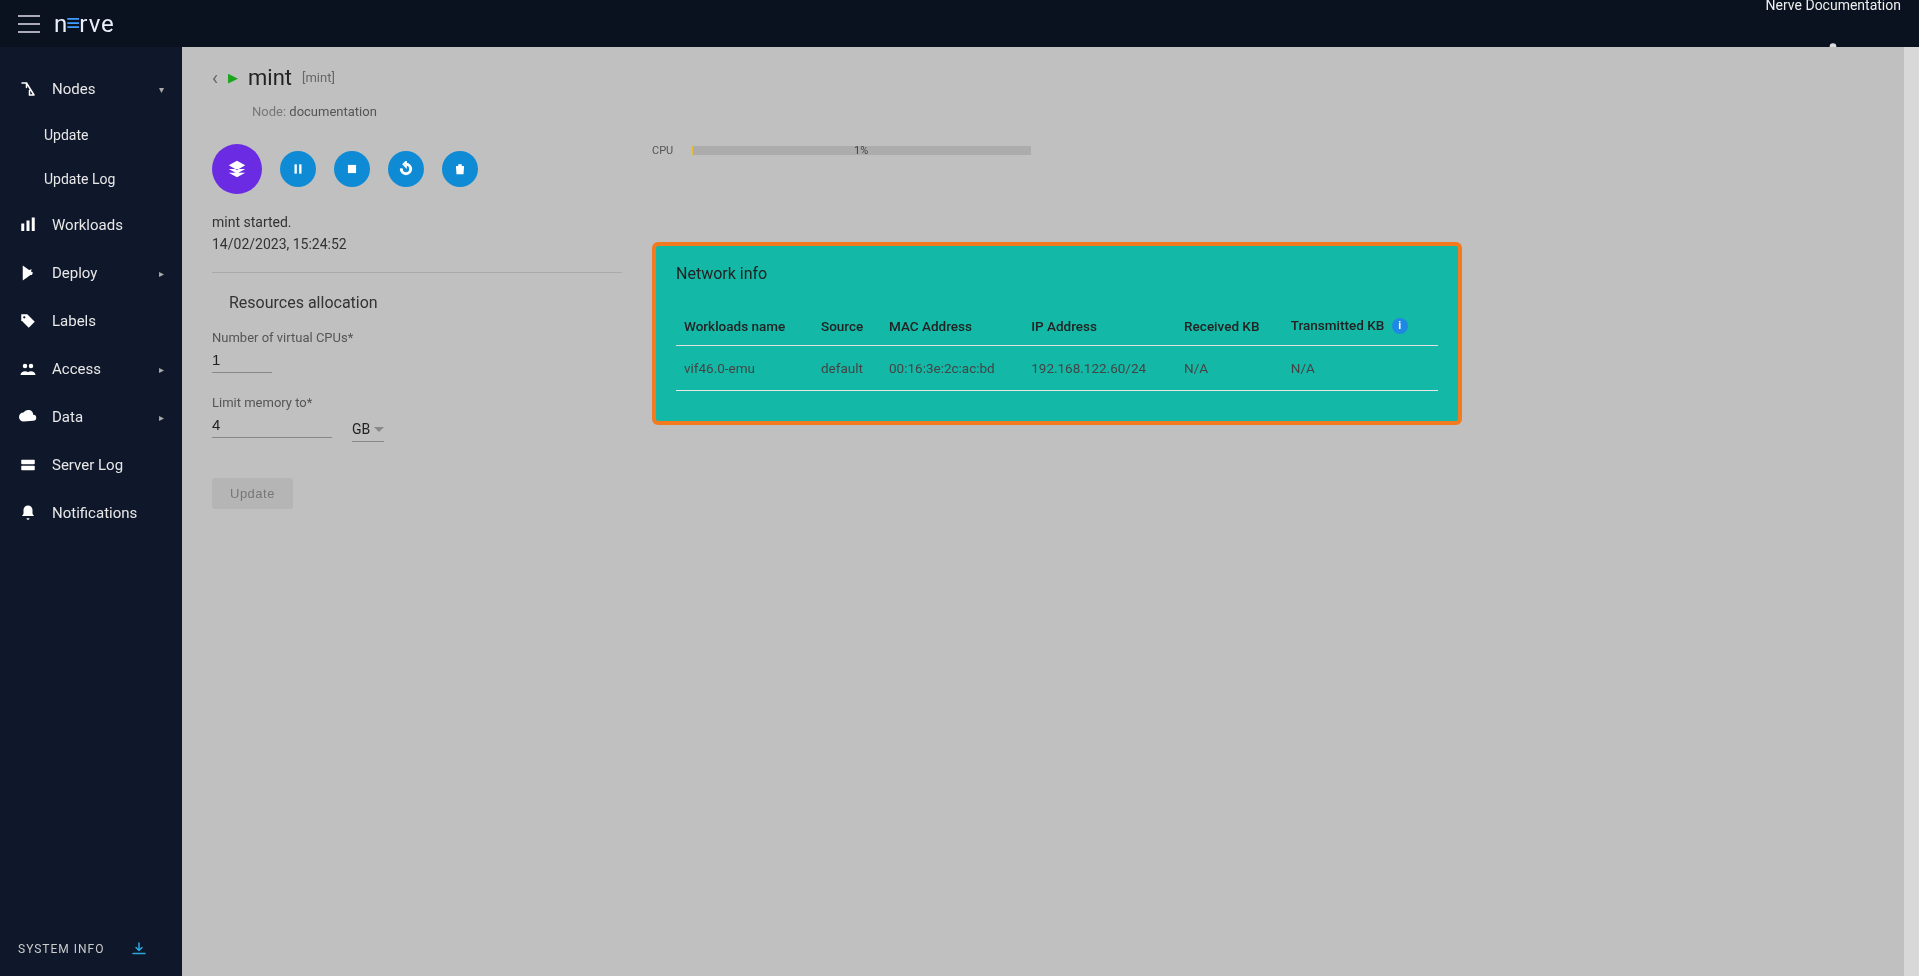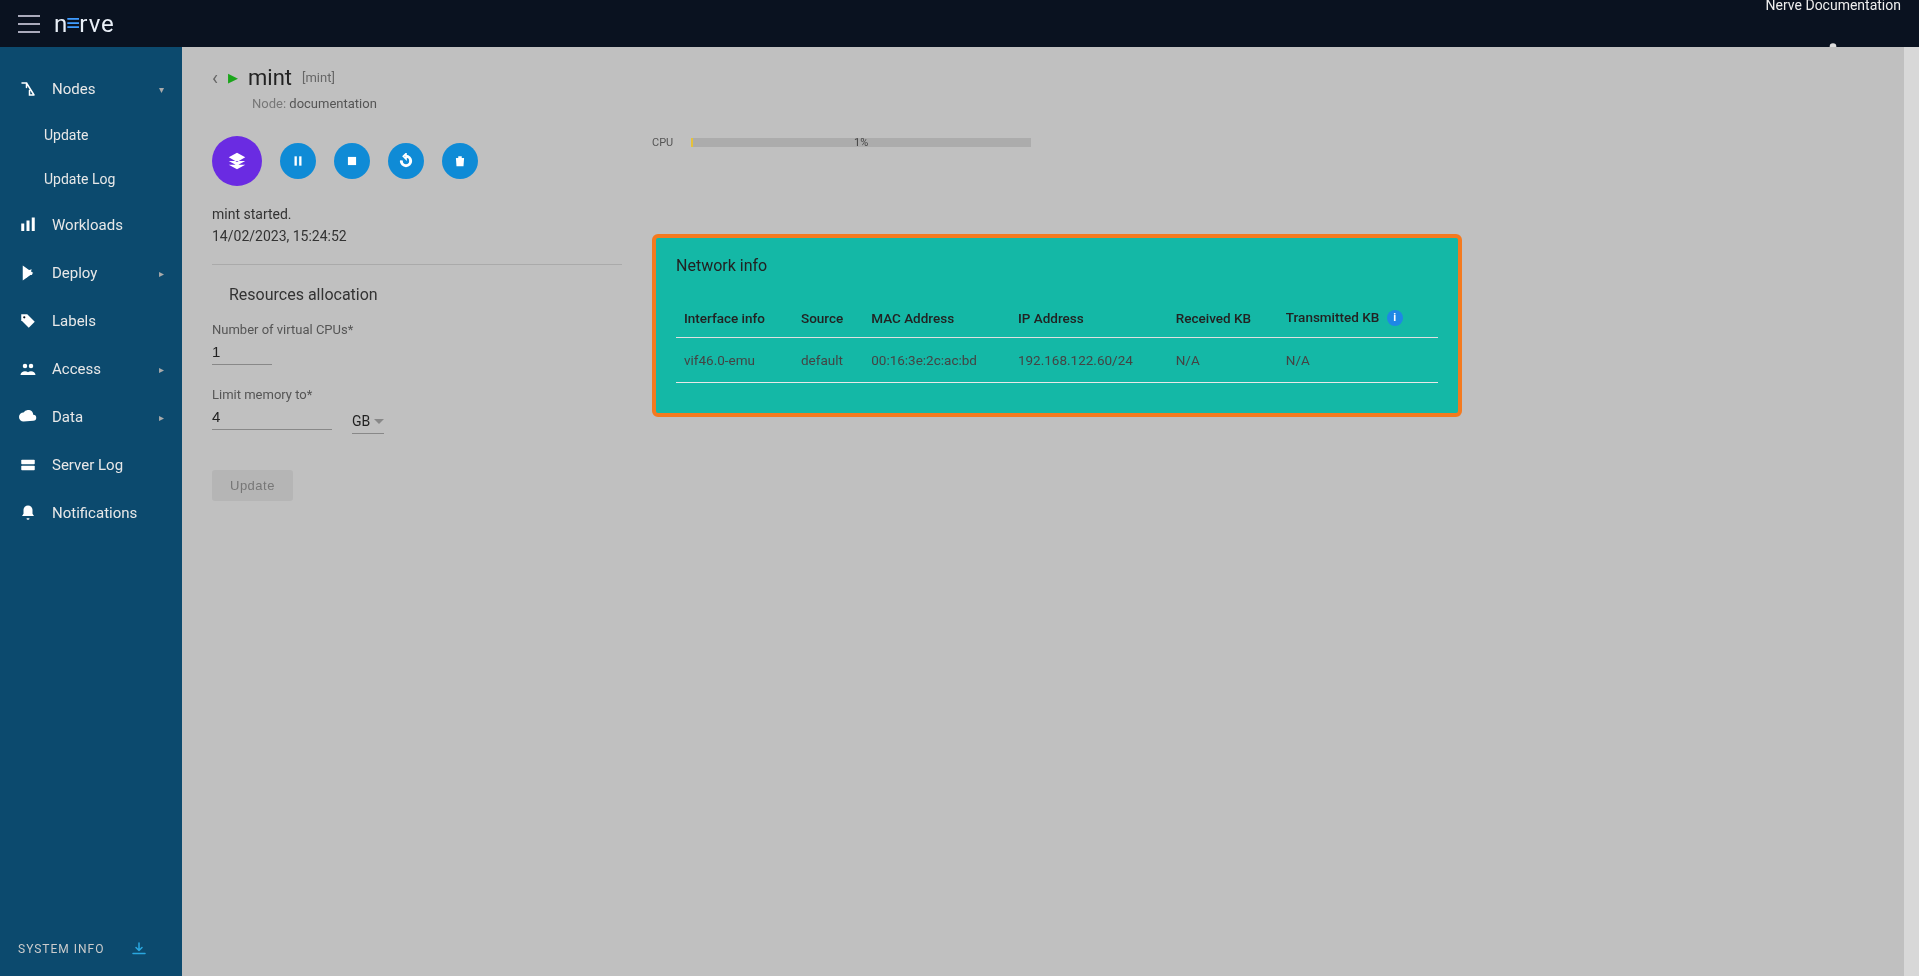--- a/index.html
+++ b/index.html
@@ -51,7 +51,7 @@
   
   .main { display:flex; height:calc(100% - 47px); }
   .sidebar {
-    width:182px; background:#0c4a6e; color:#fff; display:flex; flex-direction:column;
+    width:182px; background:#0f172a; color:#fff; display:flex; flex-direction:column;
     padding-top:18px;
   }
   .nav-item {

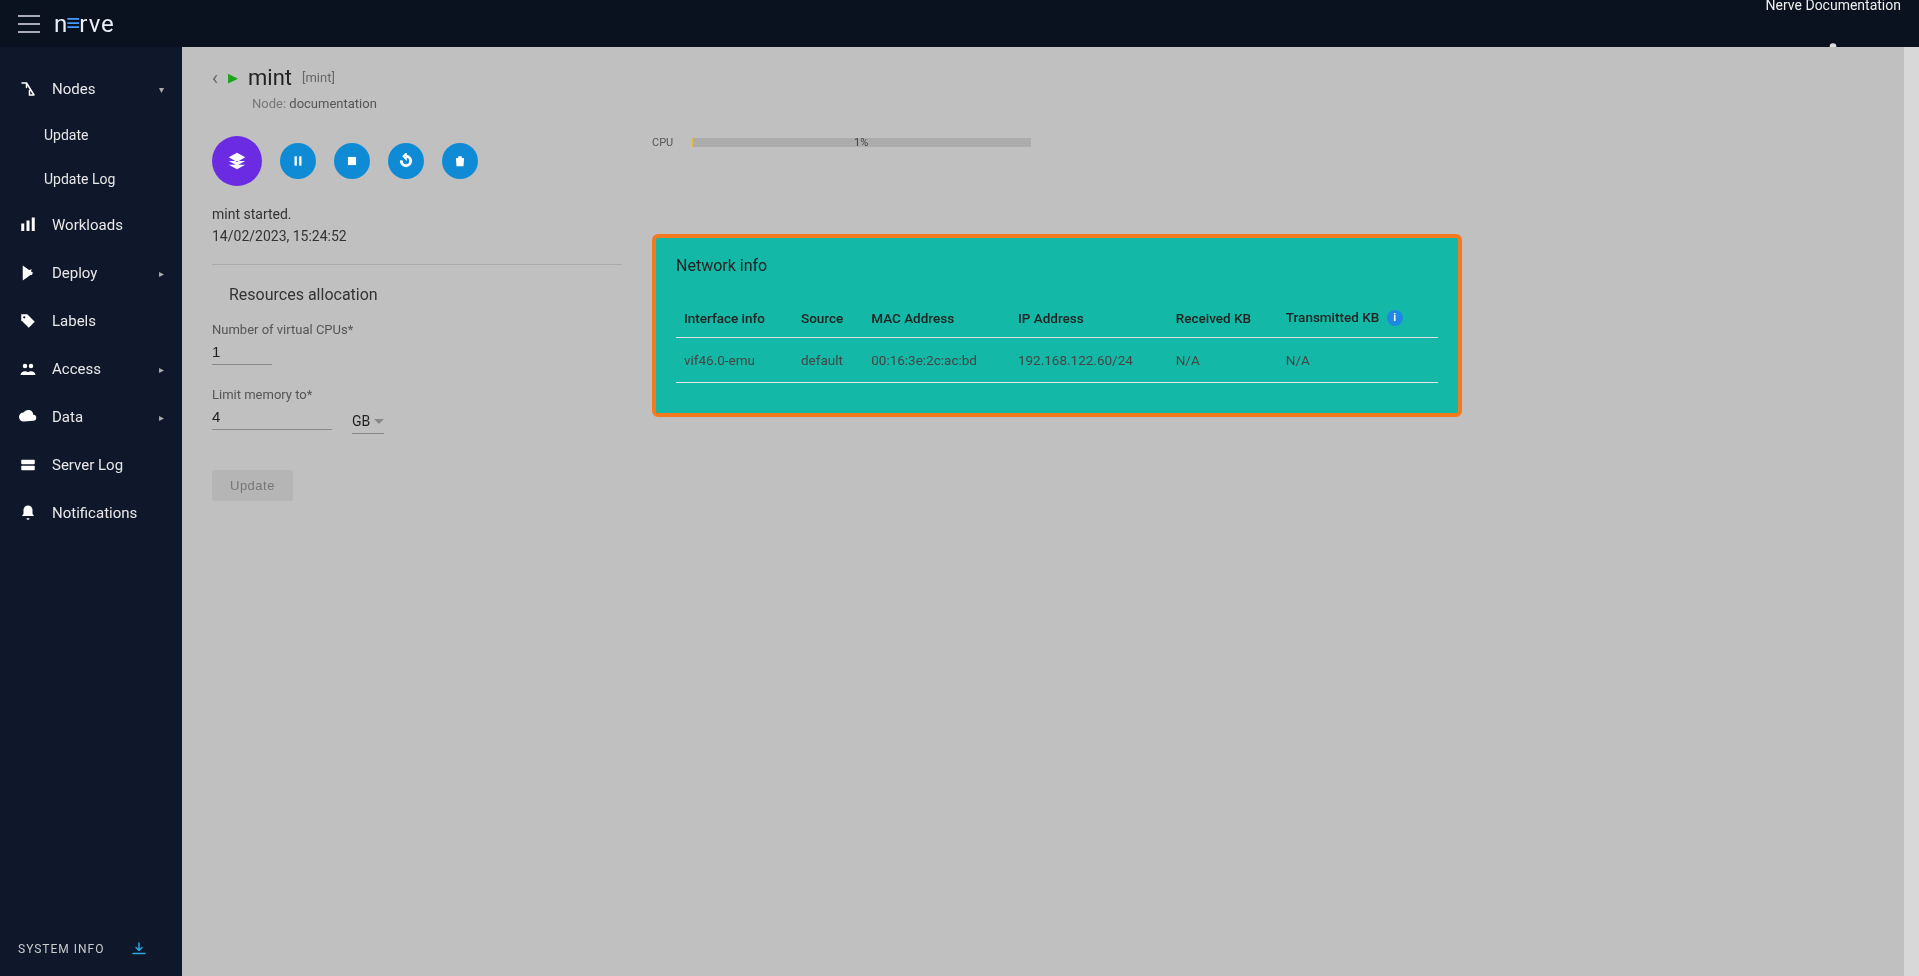--- a/index.html
+++ b/index.html
@@ -78,7 +78,7 @@
   .crumb .play { color:#1aa51a; font-size:13px; }
   .crumb .title { font-size:22px; color:#222; }
   .crumb .tag { font-size:13px; color:#666; }
-  .subcrumb { margin-left:40px; margin-top:6px; font-size:13px; color:#555; }
+  .subcrumb { margin-left:40px; margin-top:14px; font-size:13px; color:#555; }
   .subcrumb .label { color:#777; }
 
   .columns { display:flex; margin-top:25px; gap:30px; align-items:flex-start; }

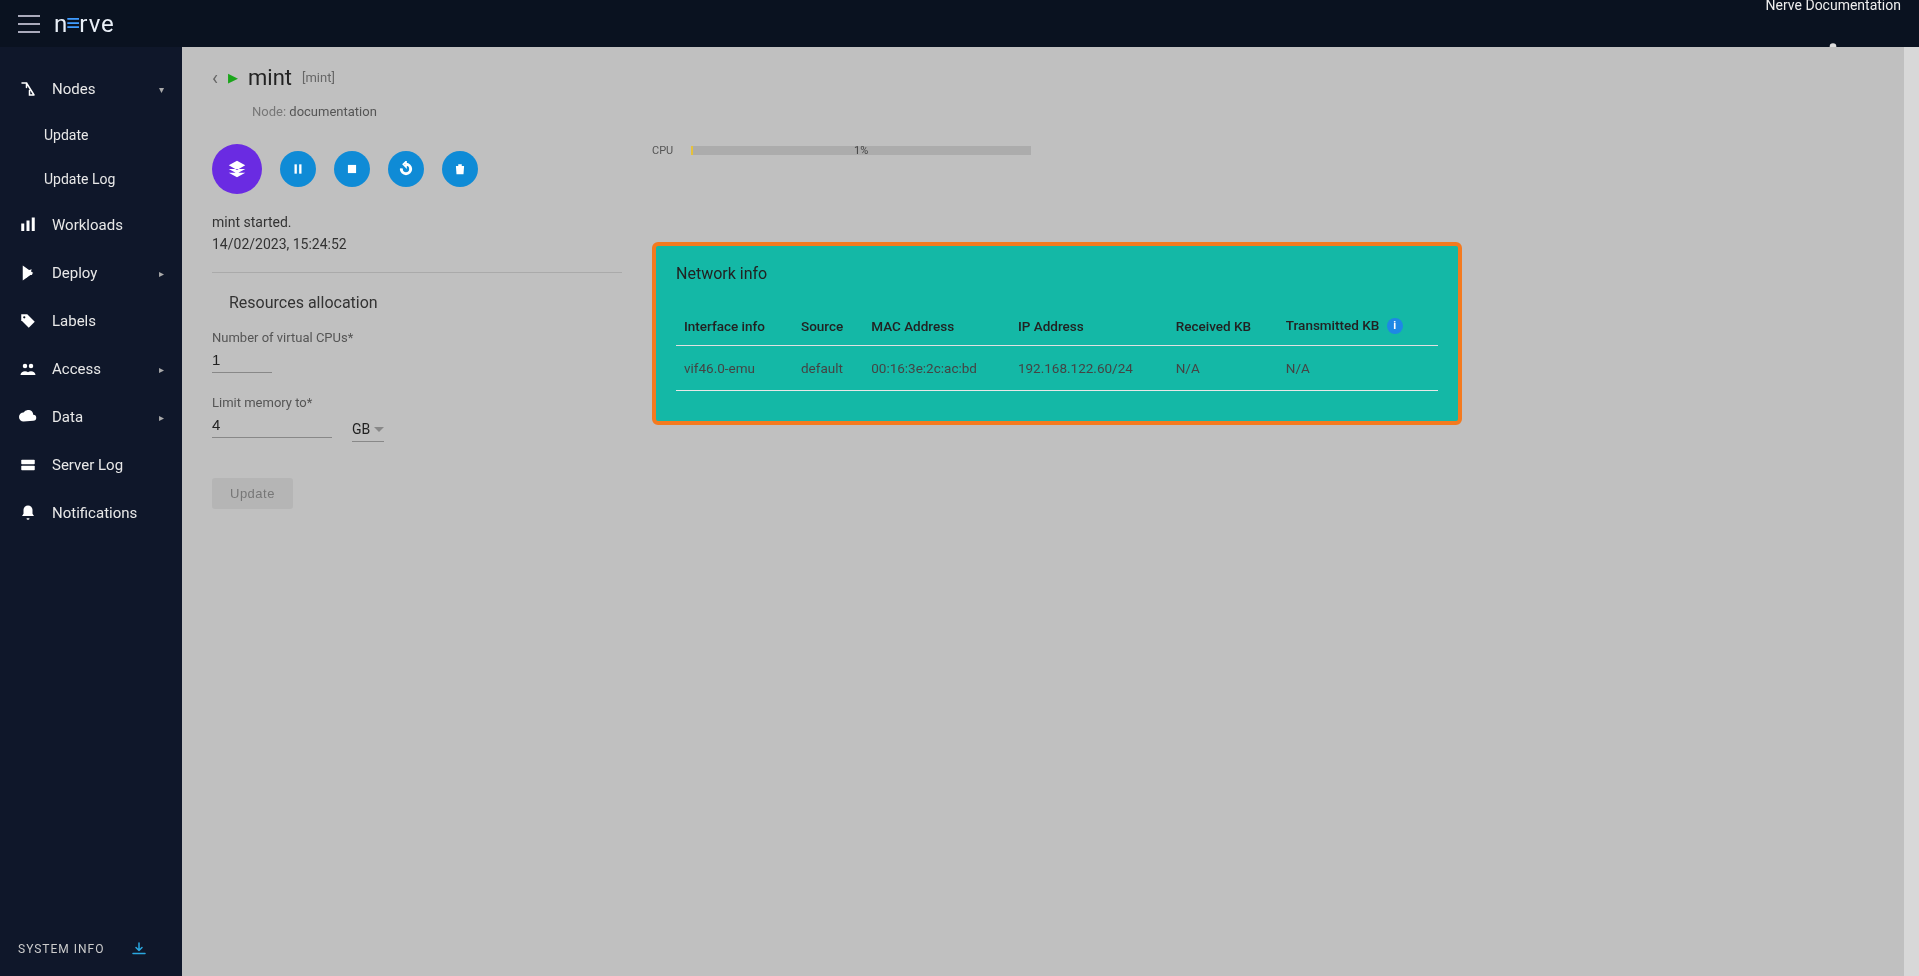--- a/index.html
+++ b/index.html
@@ -362,7 +362,7 @@
           <table class="net">
             <thead>
               <tr>
-                <th>Interface info</th>
+                <th>Workloads name</th>
                 <th>Source</th>
                 <th>MAC Address</th>
                 <th>IP Address</th>

